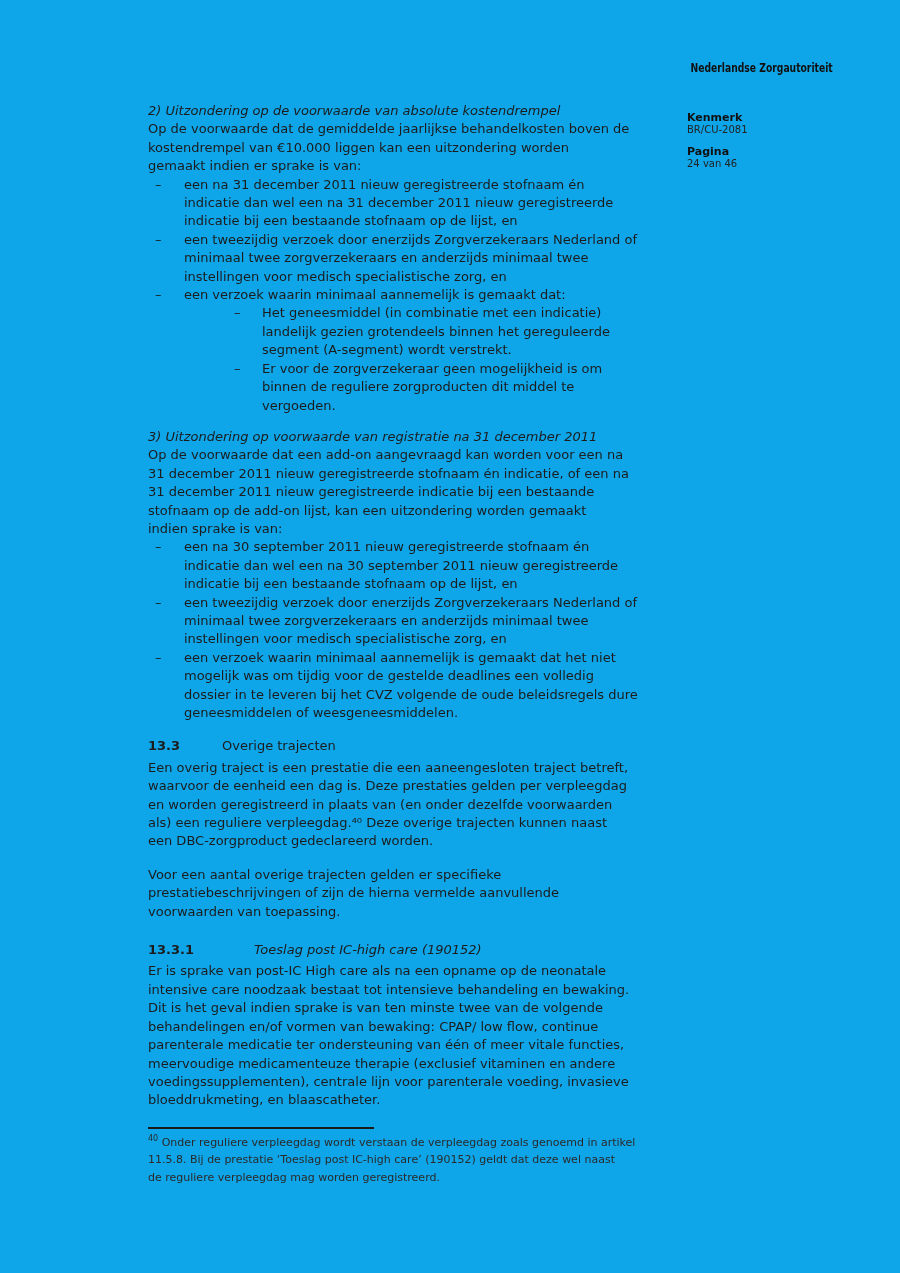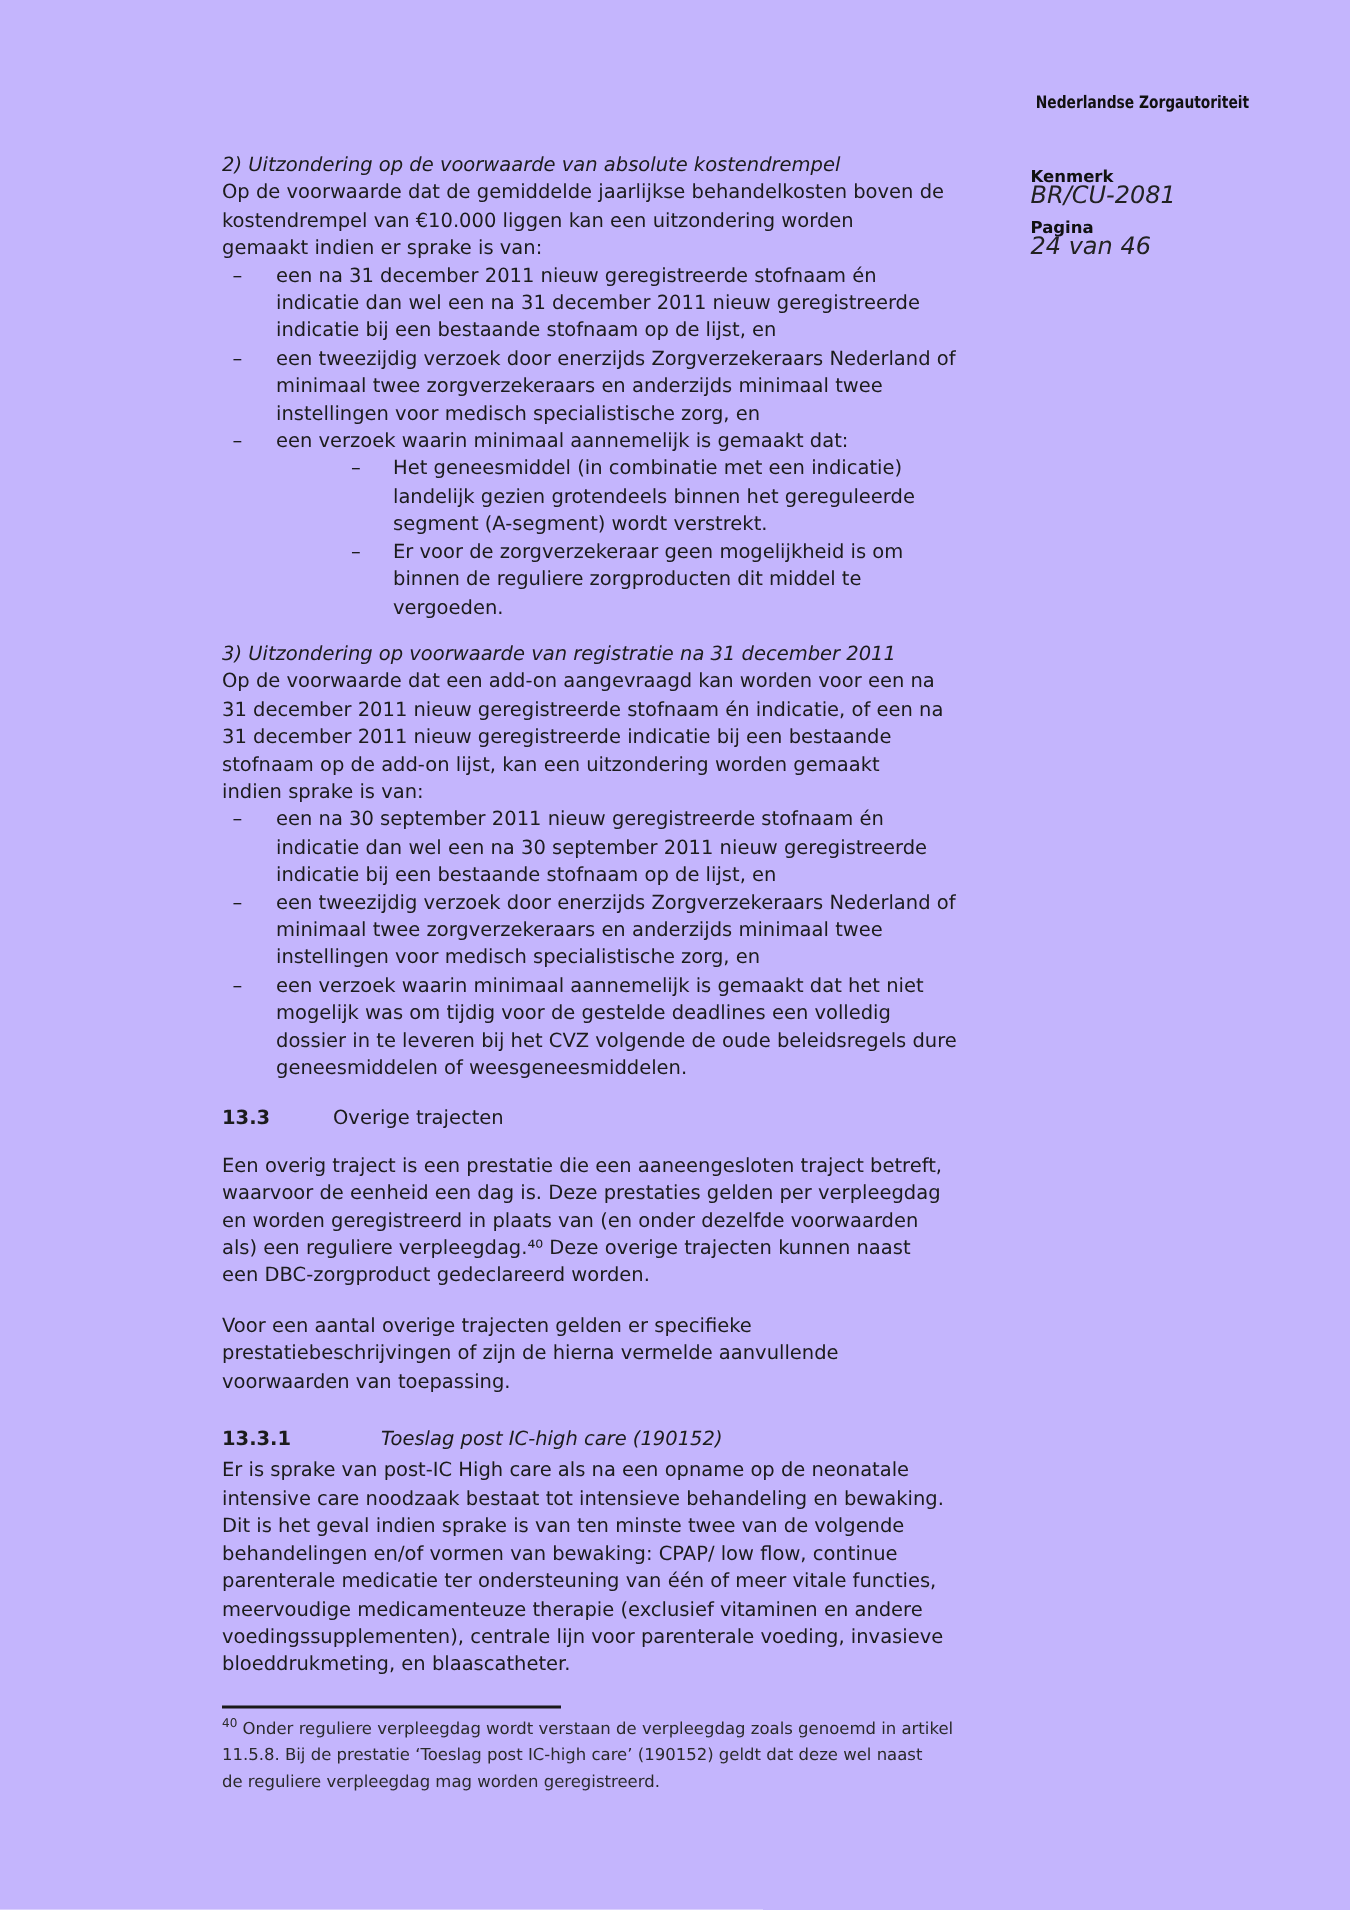--- a/index.html
+++ b/index.html
@@ -13,7 +13,7 @@
   }
   .page {
     position: absolute; inset: 0;
-    background: #c4b5fd;
+    background: #0ea5e9;
   }
   
   .org {

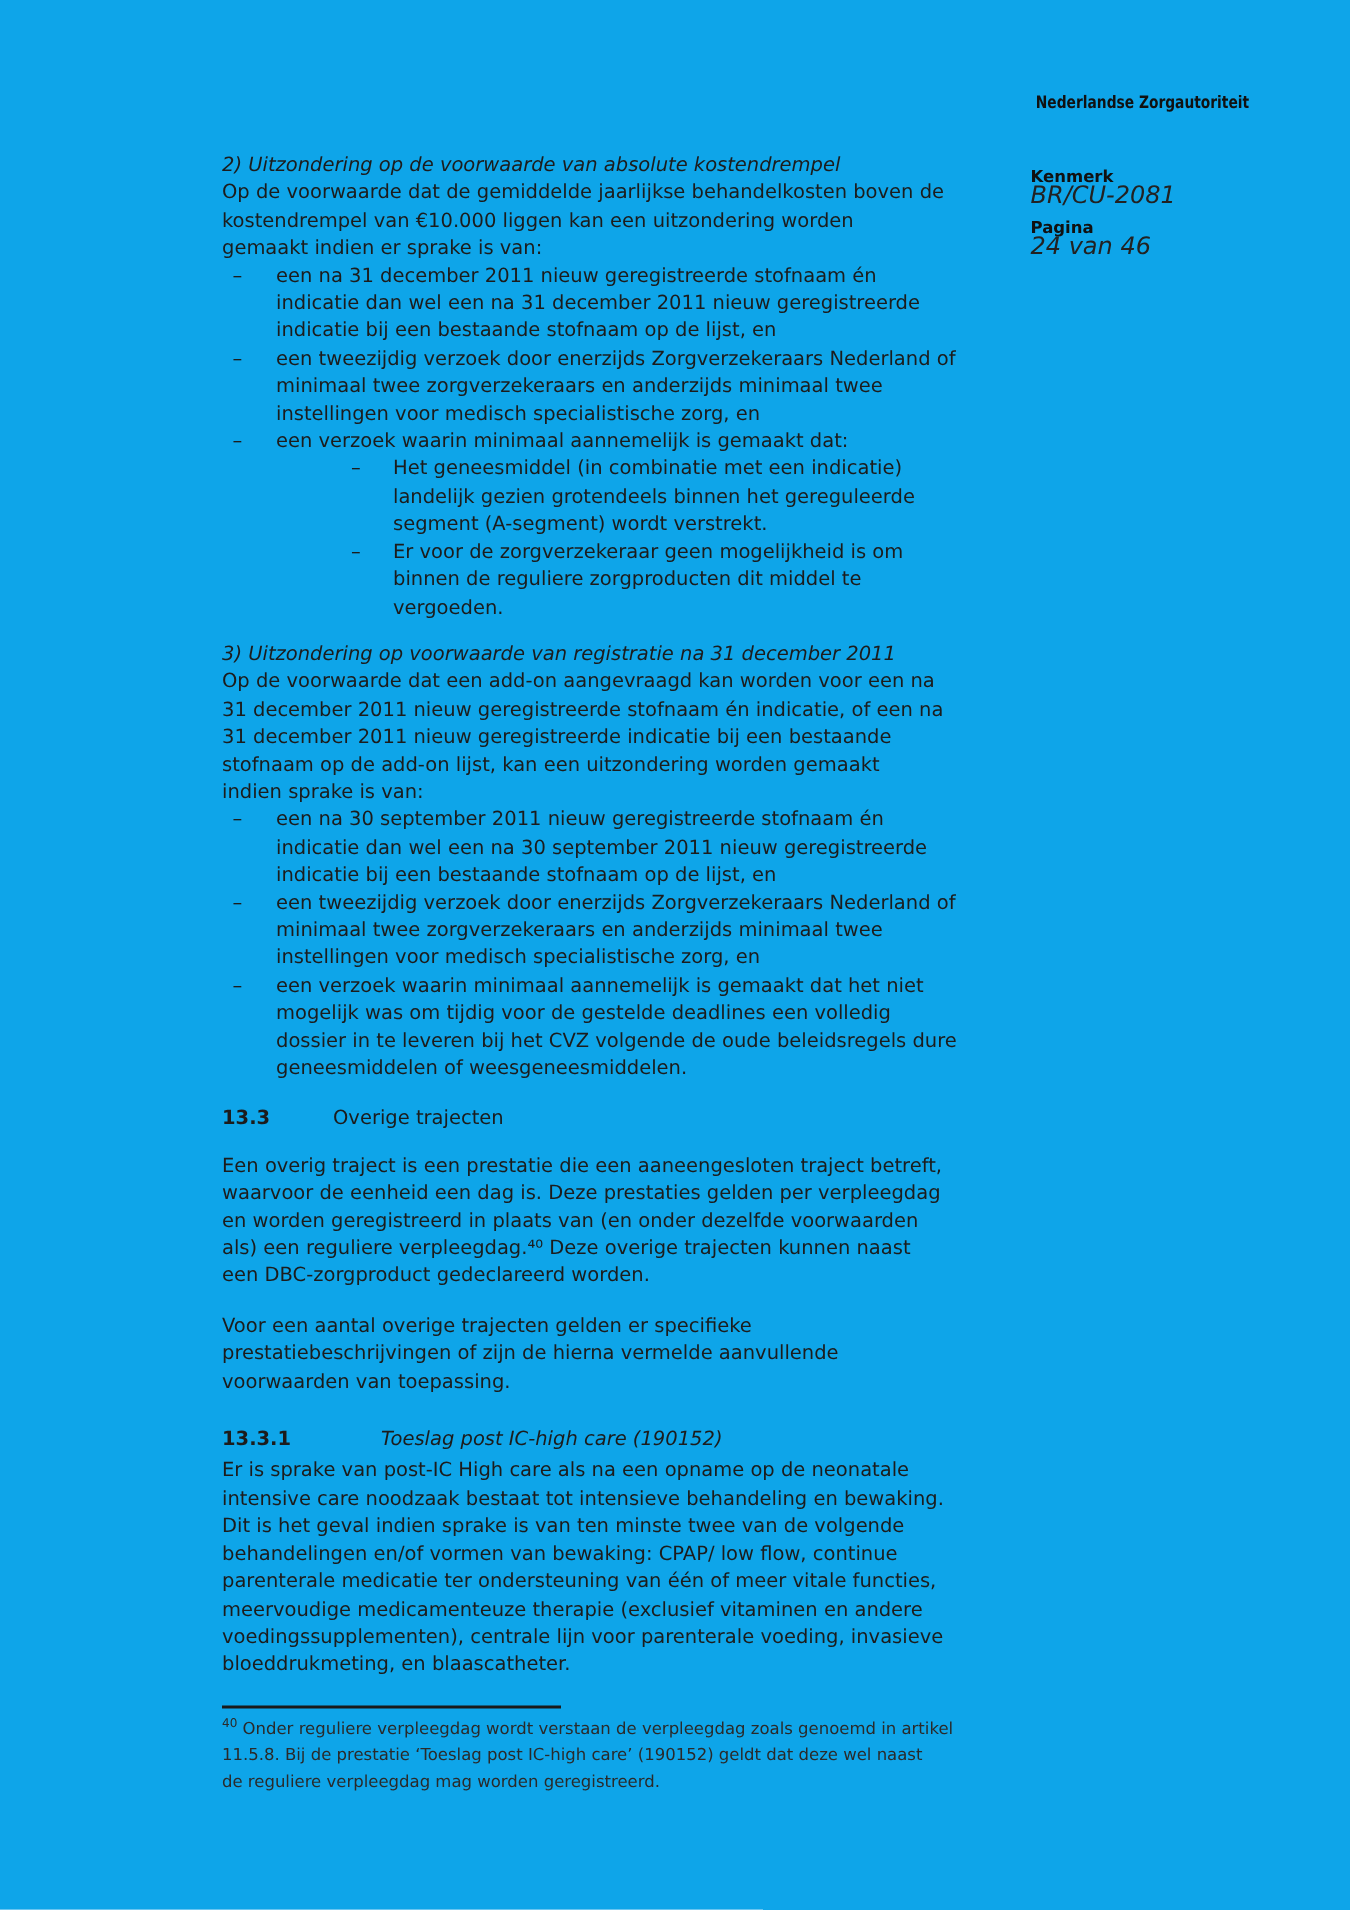--- a/index.html
+++ b/index.html
@@ -39,11 +39,10 @@
     color: #111;
   }
   .meta-value {
-    font-size: 16px;
+    font-size: 10px;
     line-height: 13px;
     margin-bottom: 2px;
     color: #222;
-    font-style: italic;
   }
   .meta-label.second { margin-top: 10px; }
   

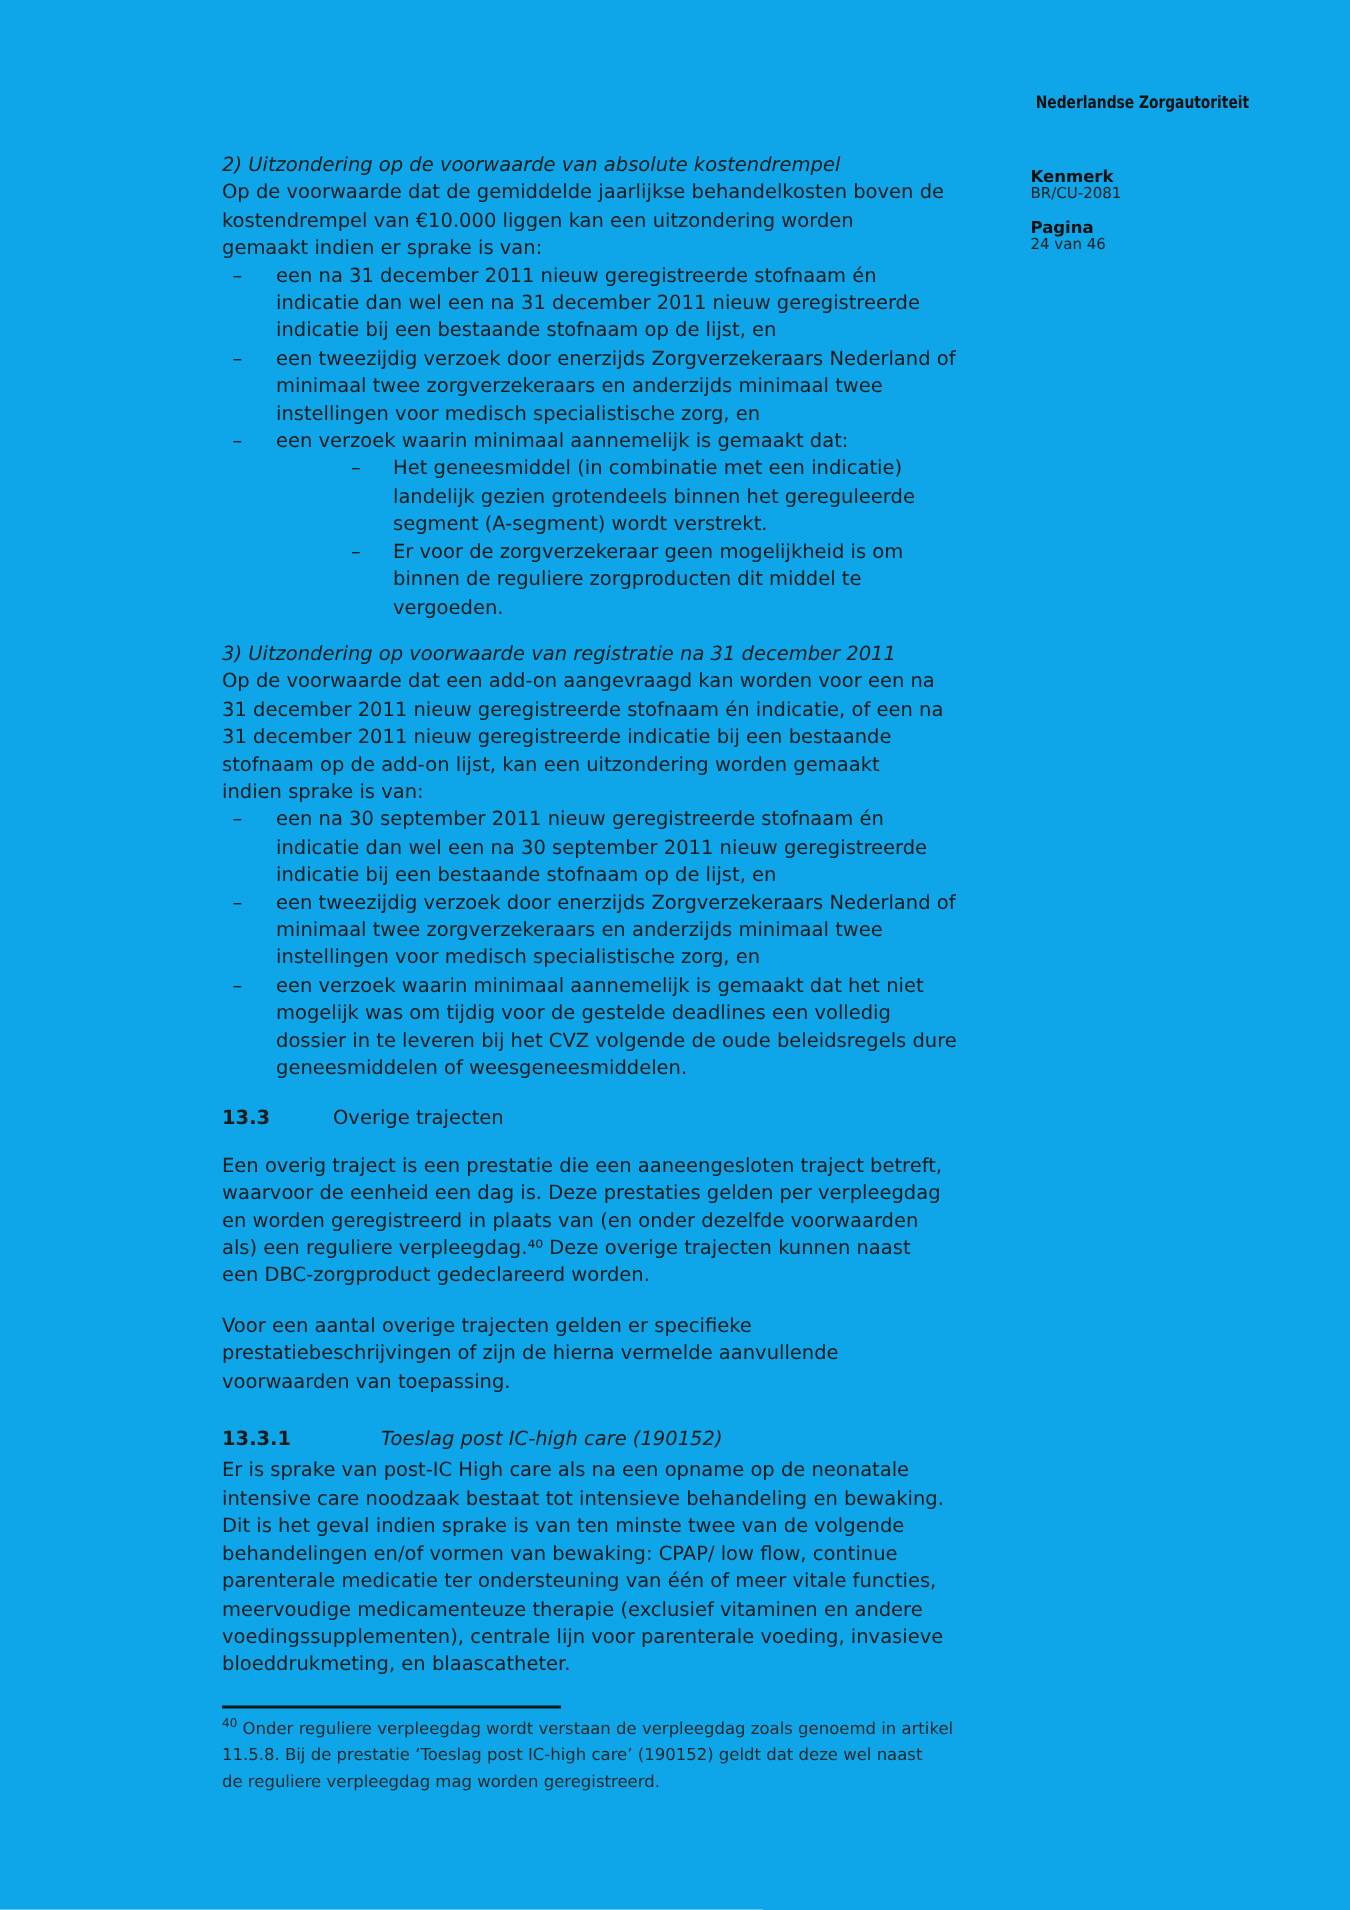--- a/index.html
+++ b/index.html
@@ -79,7 +79,7 @@
   .sectitle-italic { font-style: italic; }
   .mt-ex3 { margin-top: 13px; }
   .mt-sec { margin-top: 15px; }
-  .mt-para1 { margin-top: 13px; }
+  .mt-para1 { margin-top: 3px; }
   .mt-para2 { margin-top: 15px; }
   .mt-sec2 { margin-top: 20px; gap: 32px; }
   .mt-para3 { margin-top: 3px; }

